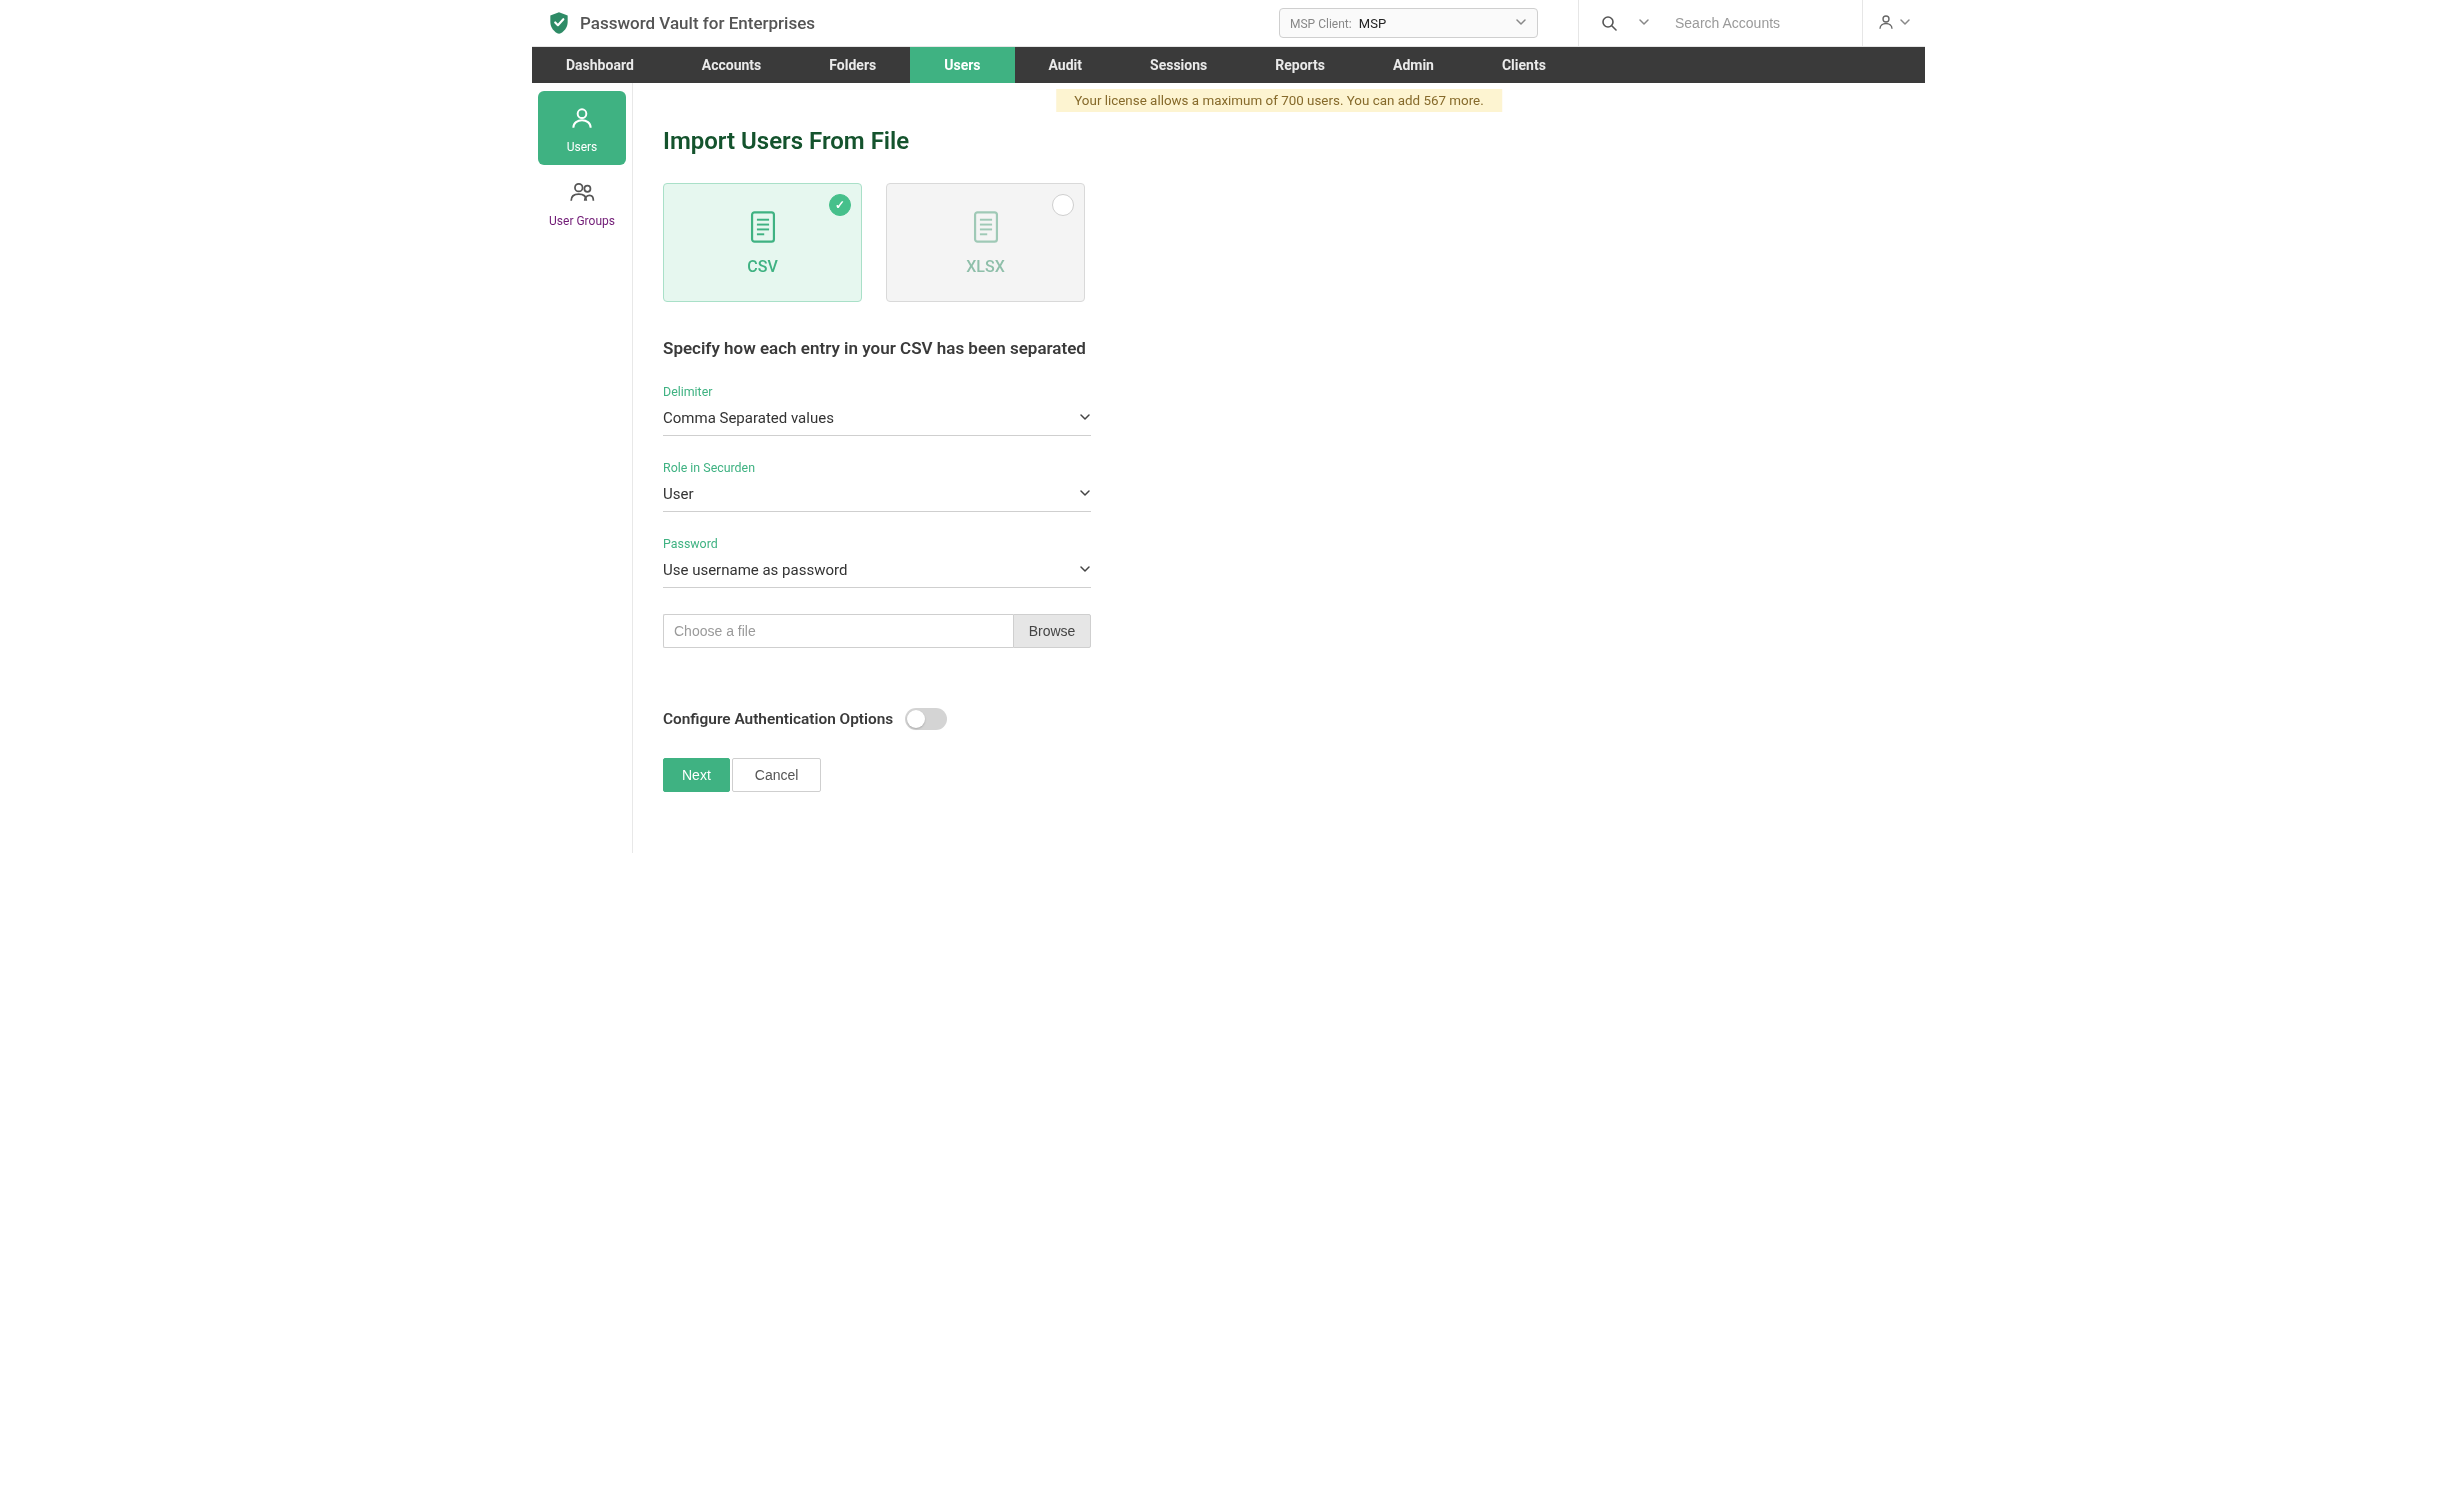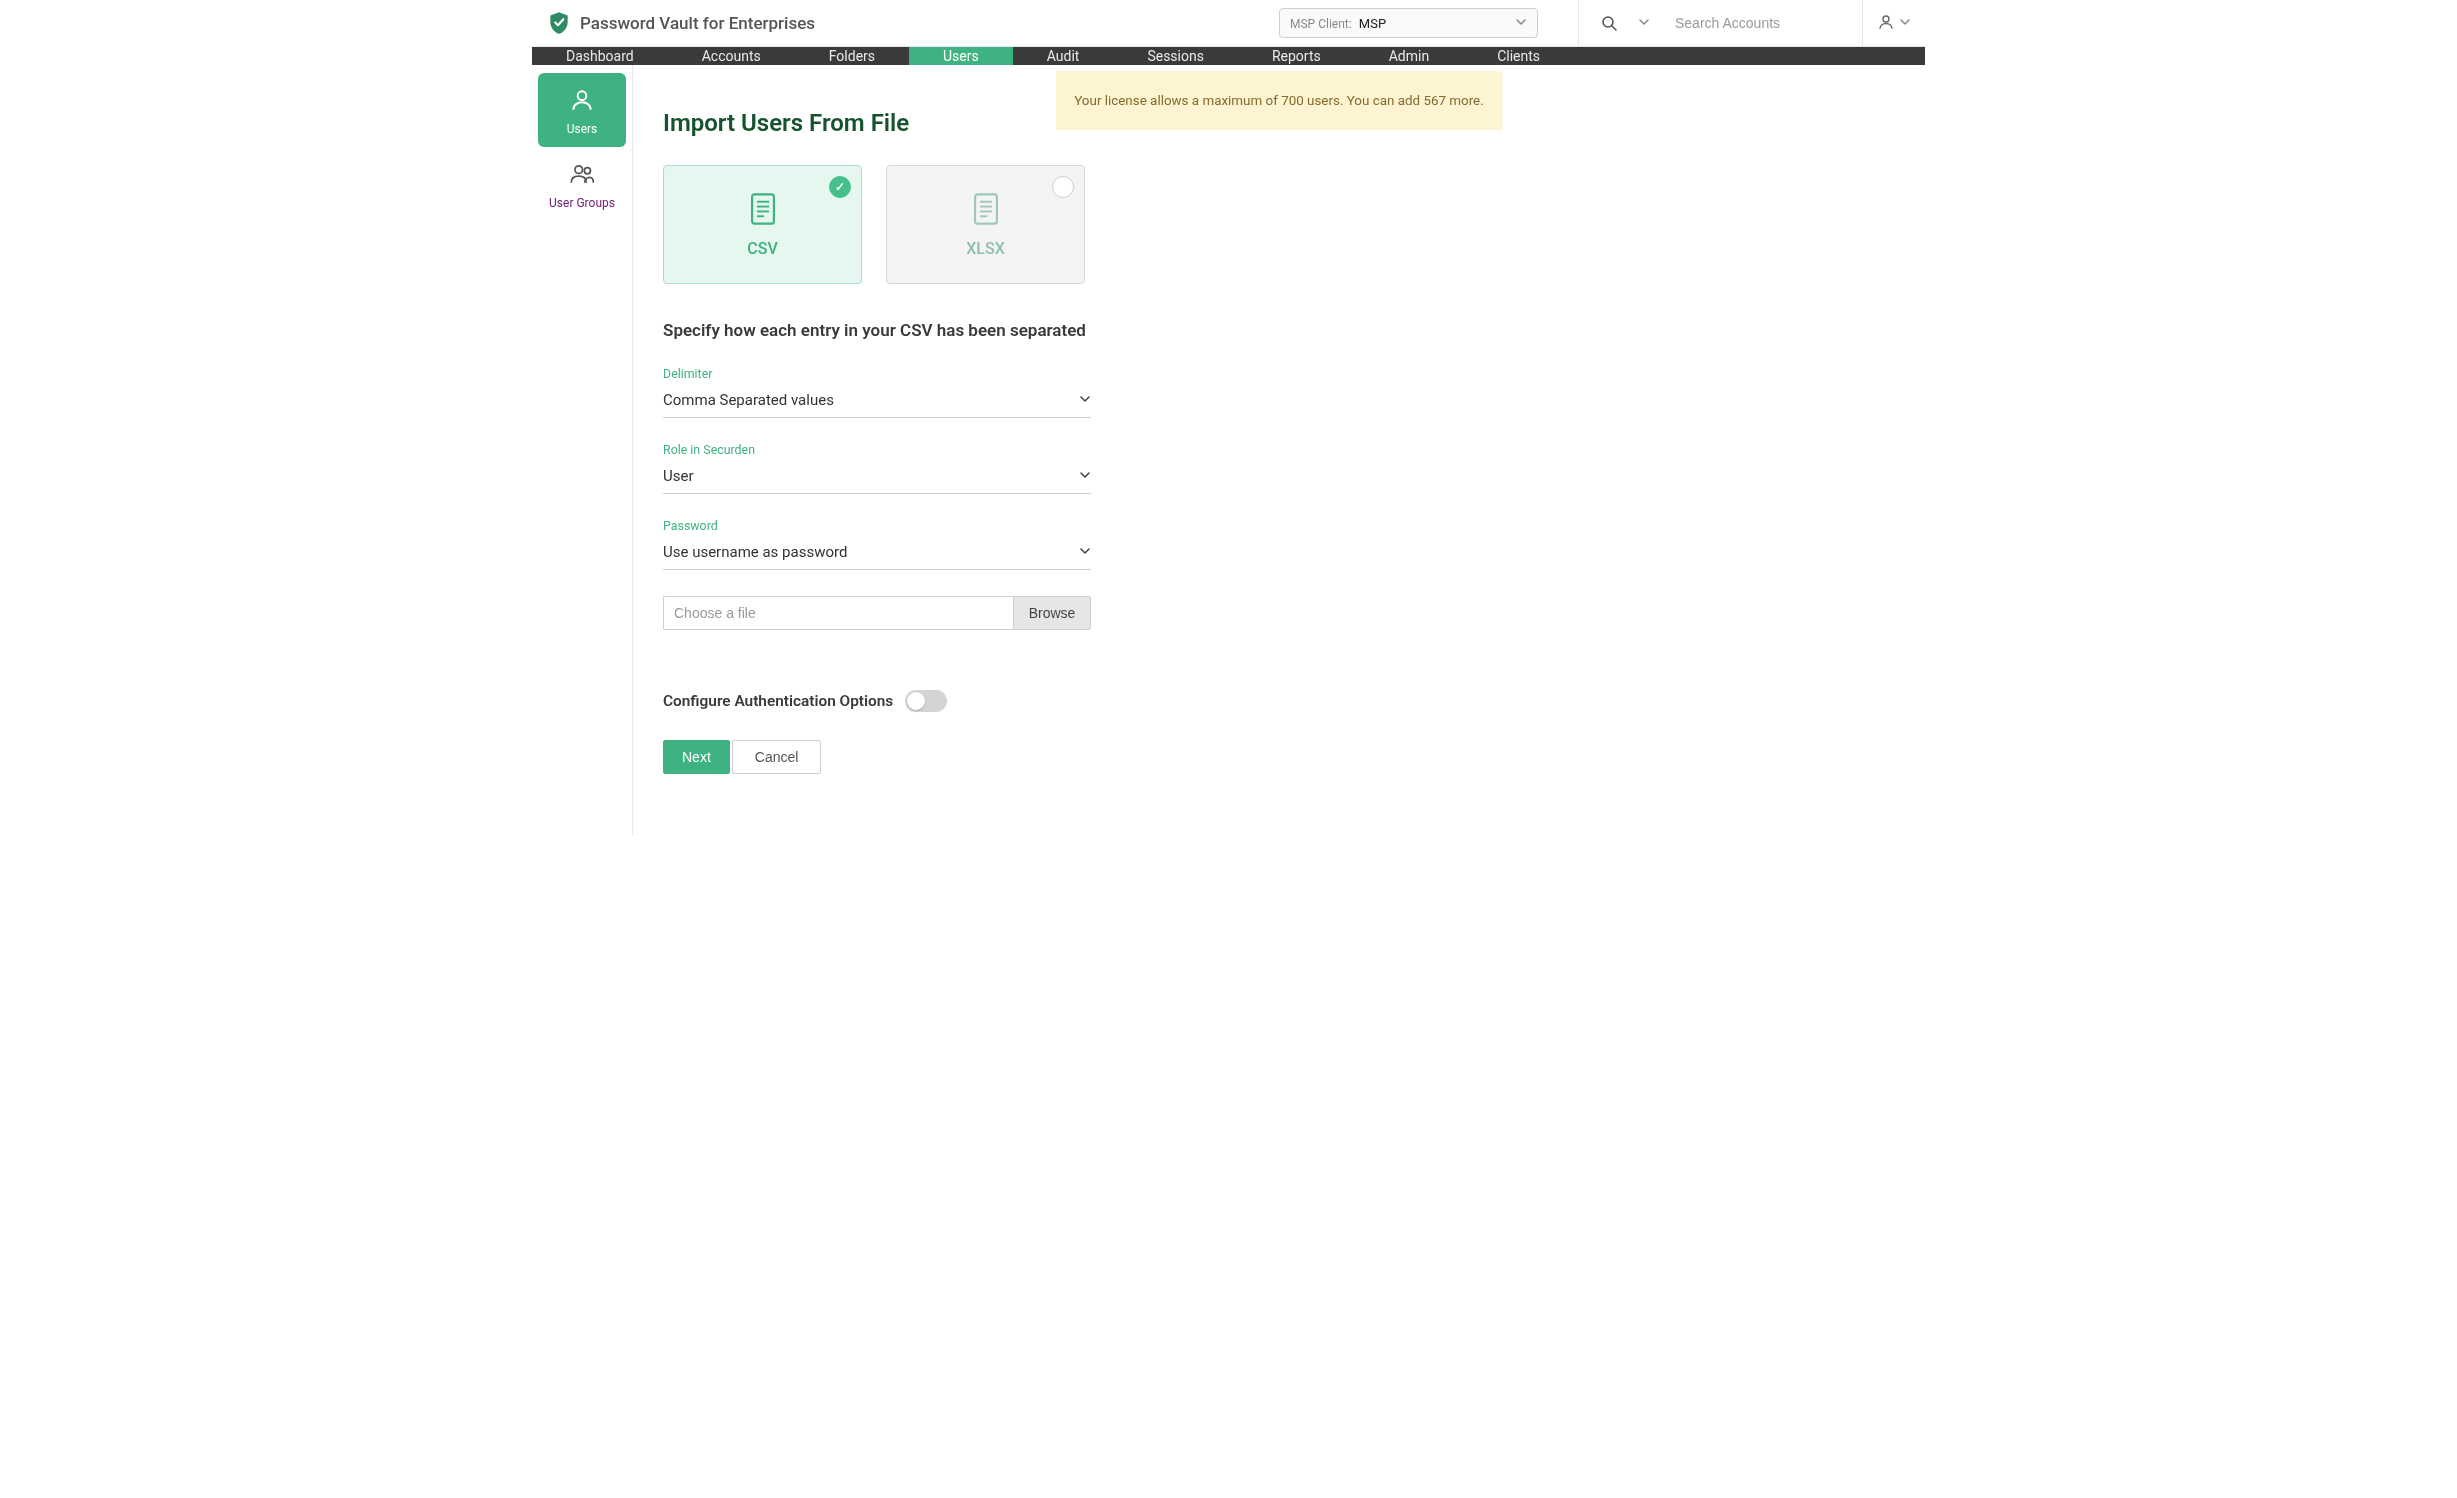--- a/index.html
+++ b/index.html
@@ -97,7 +97,8 @@
   .main-nav {
     display: flex;
     background: var(--dark-bar);
-    height: 18px;
+    height: 36px;
+    font-weight: bold;
   }
   .main-nav .nav-item {
     color: #eaeaea;

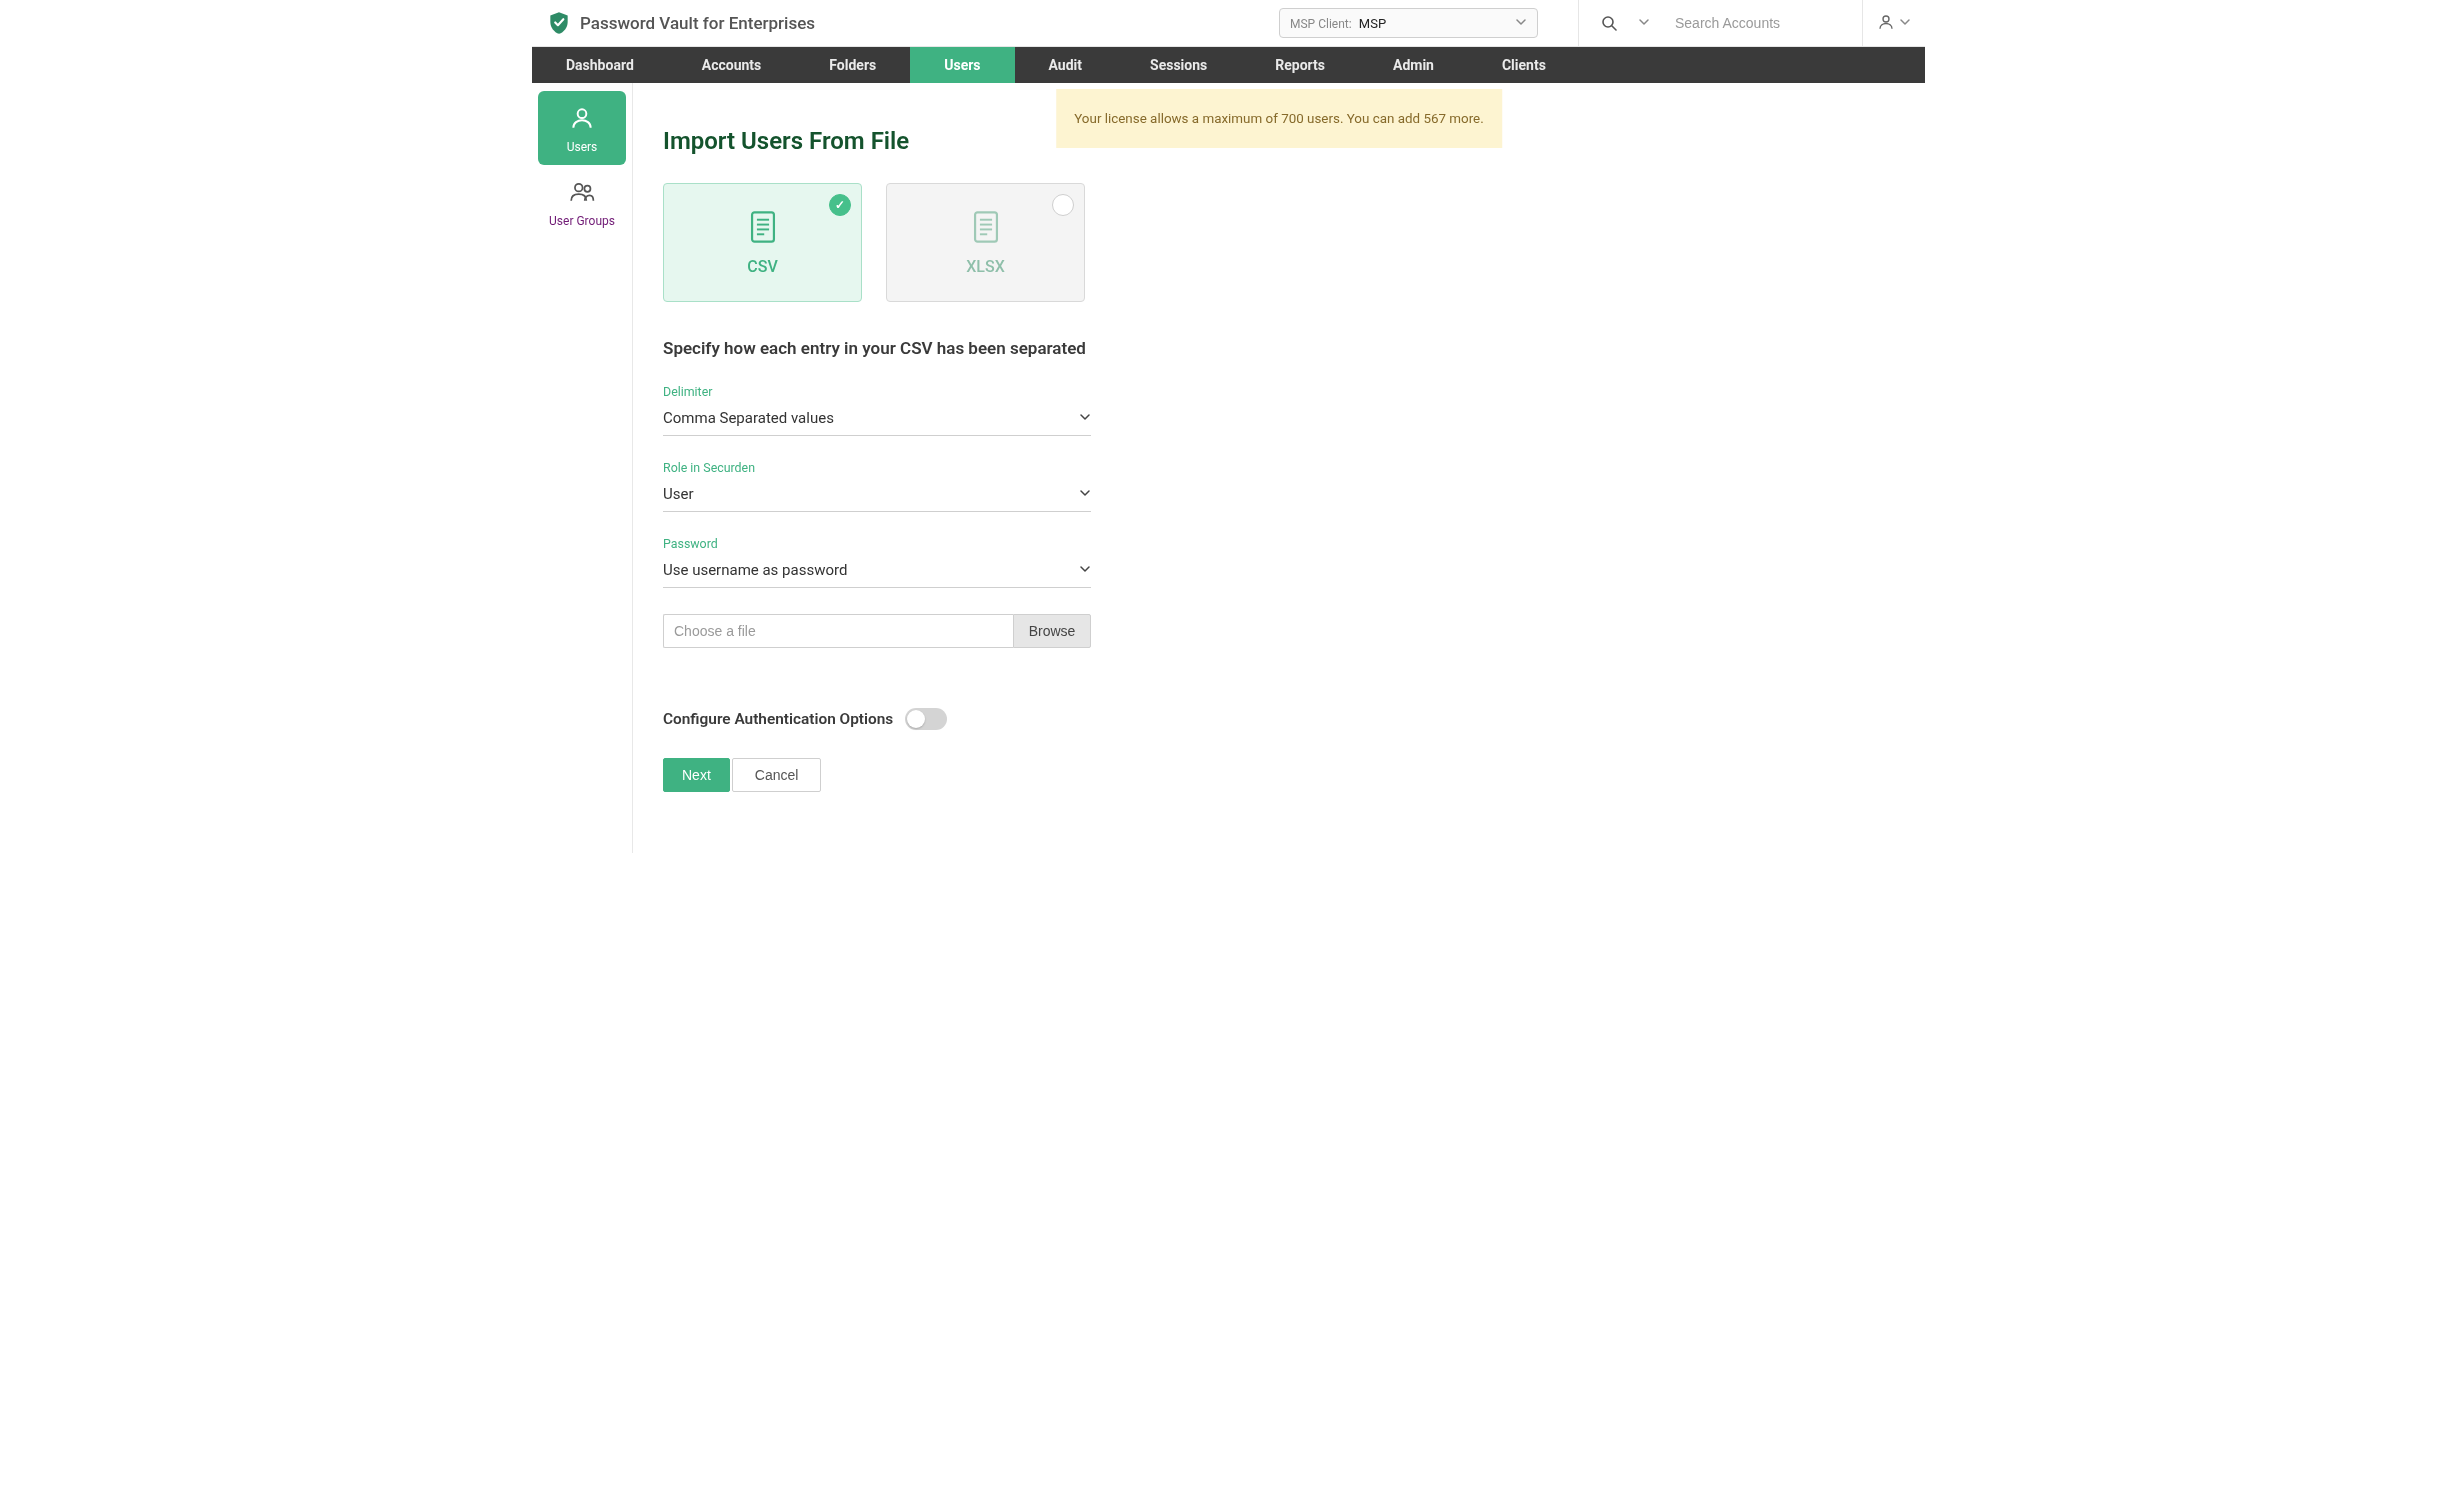--- a/index.html
+++ b/index.html
@@ -155,7 +155,7 @@
     background: var(--banner-bg);
     color: var(--banner-text);
     font-size: 13.4px;
-    padding: 22px 18px;
+    padding: 4px 18px;
     white-space: nowrap;
   }
 

